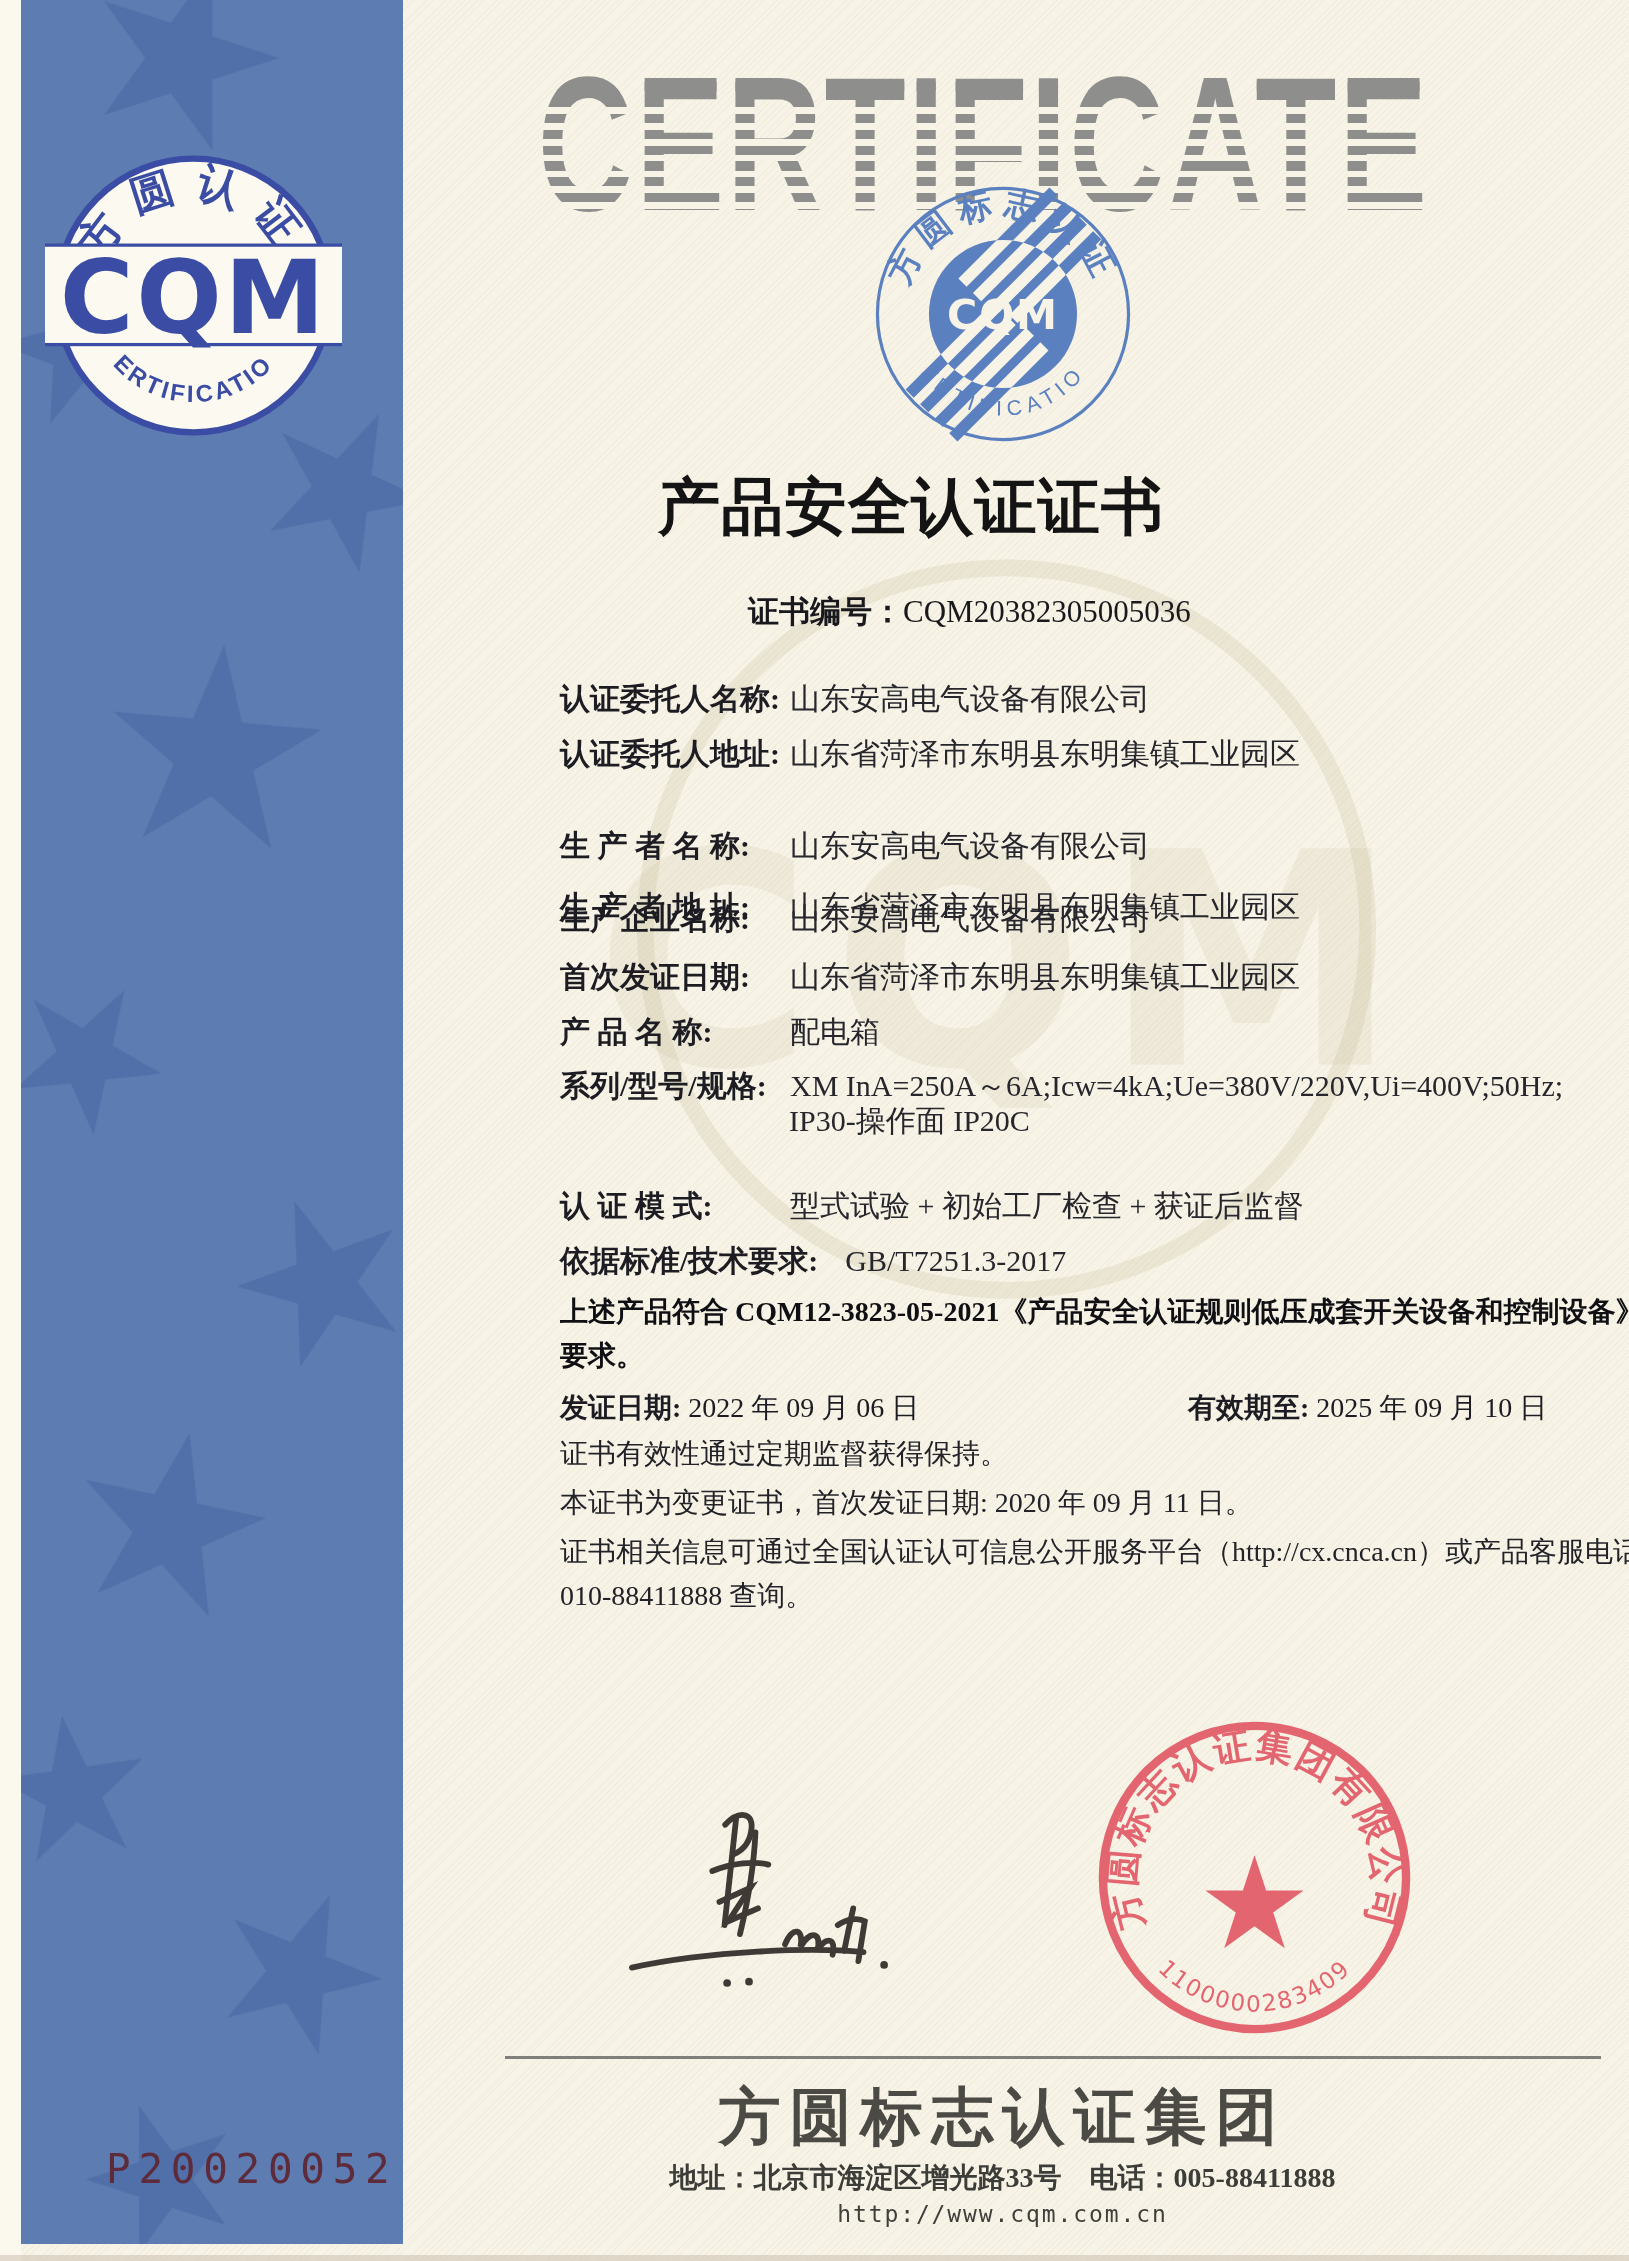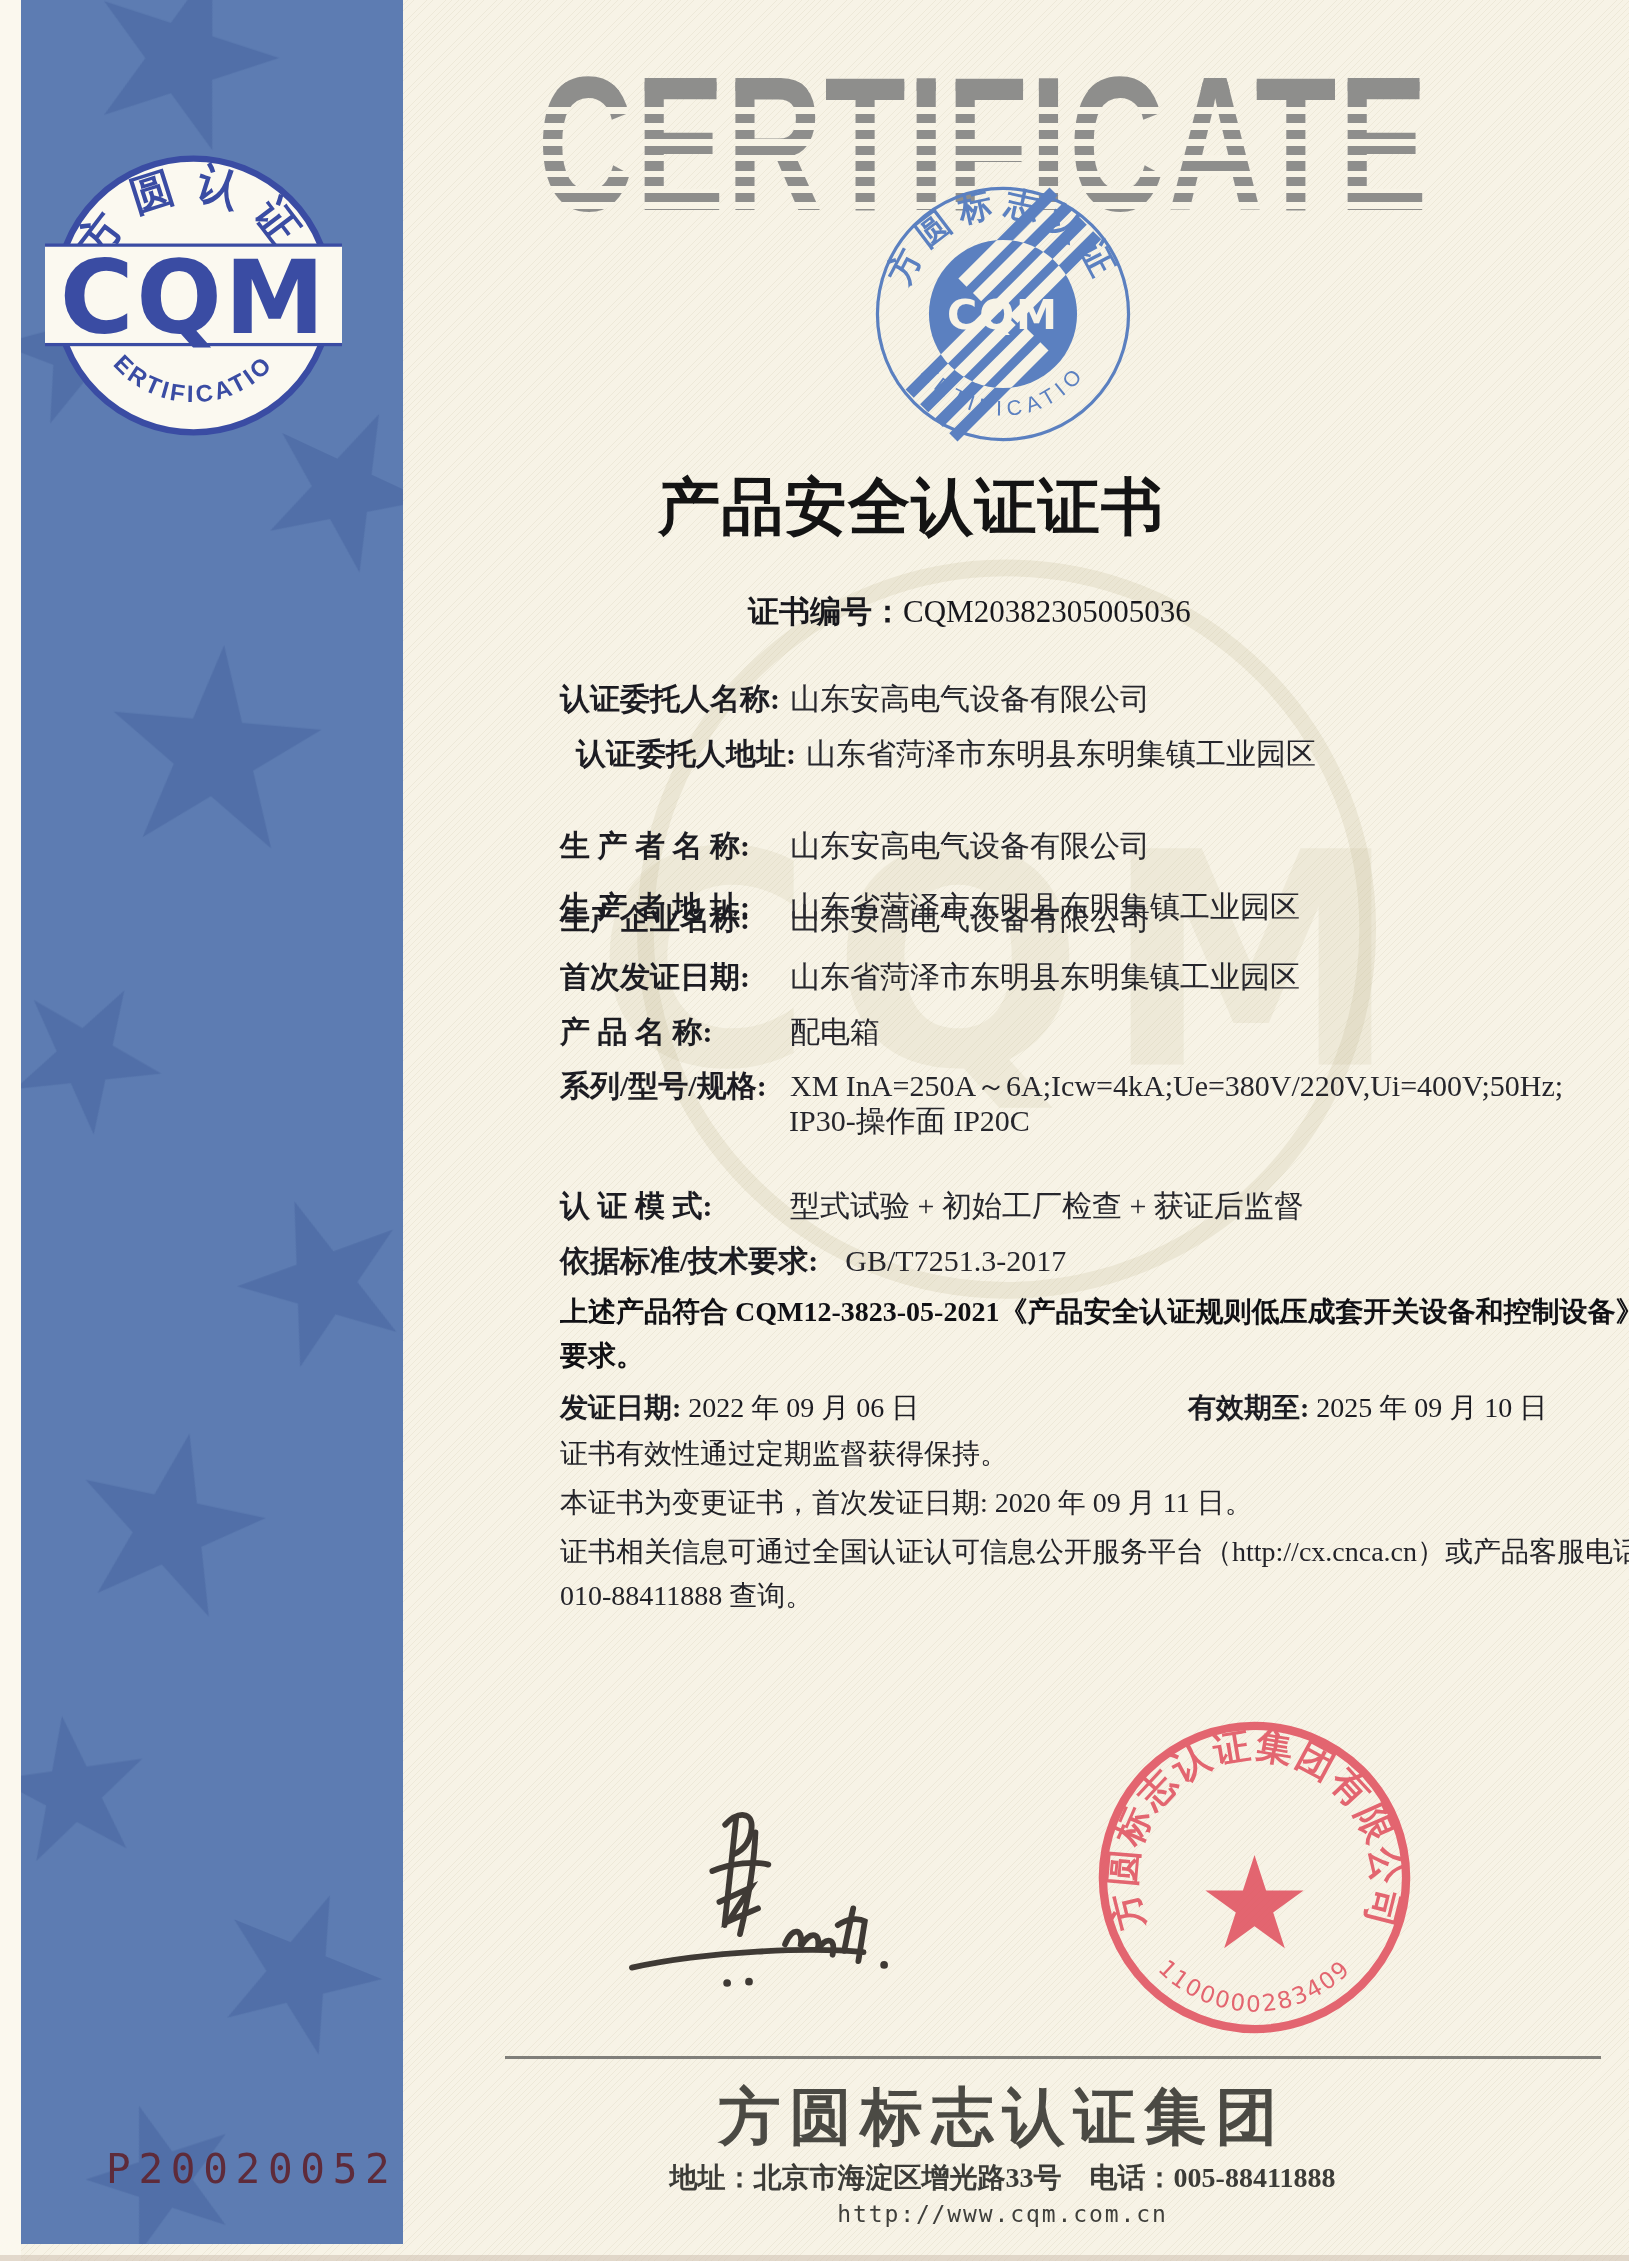--- a/index.html
+++ b/index.html
@@ -154,7 +154,7 @@
   <div class="row" style="top:679px;">
     <span class="lbl">认证委托人名称:</span><span class="val">山东安高电气设备有限公司</span>
   </div>
-  <div class="row" style="top:734px;margin-left:16px;">
+  <div class="row" style="top:734px;">
     <span class="lbl">认证委托人地址:</span><span class="val">山东省菏泽市东明县东明集镇工业园区</span>
   </div>
   <div class="row" style="top:787px;margin-top:39px;">

